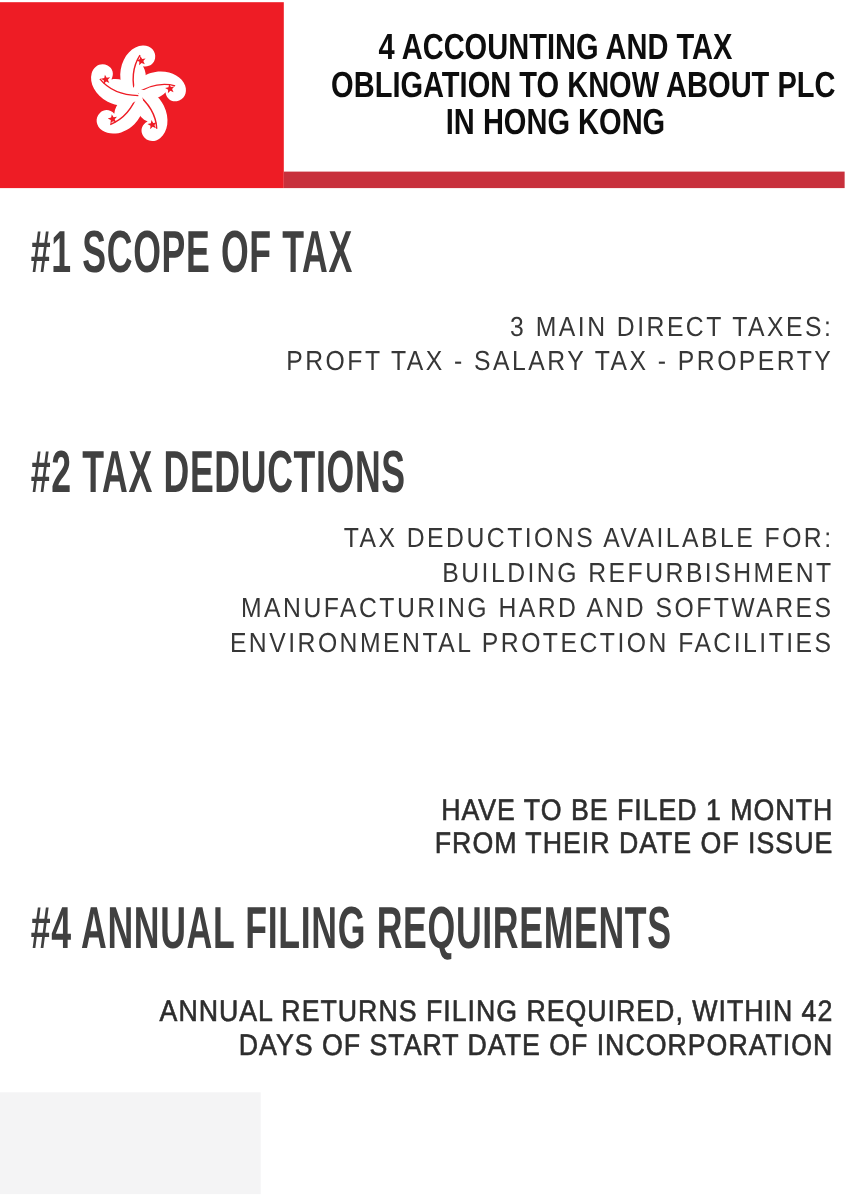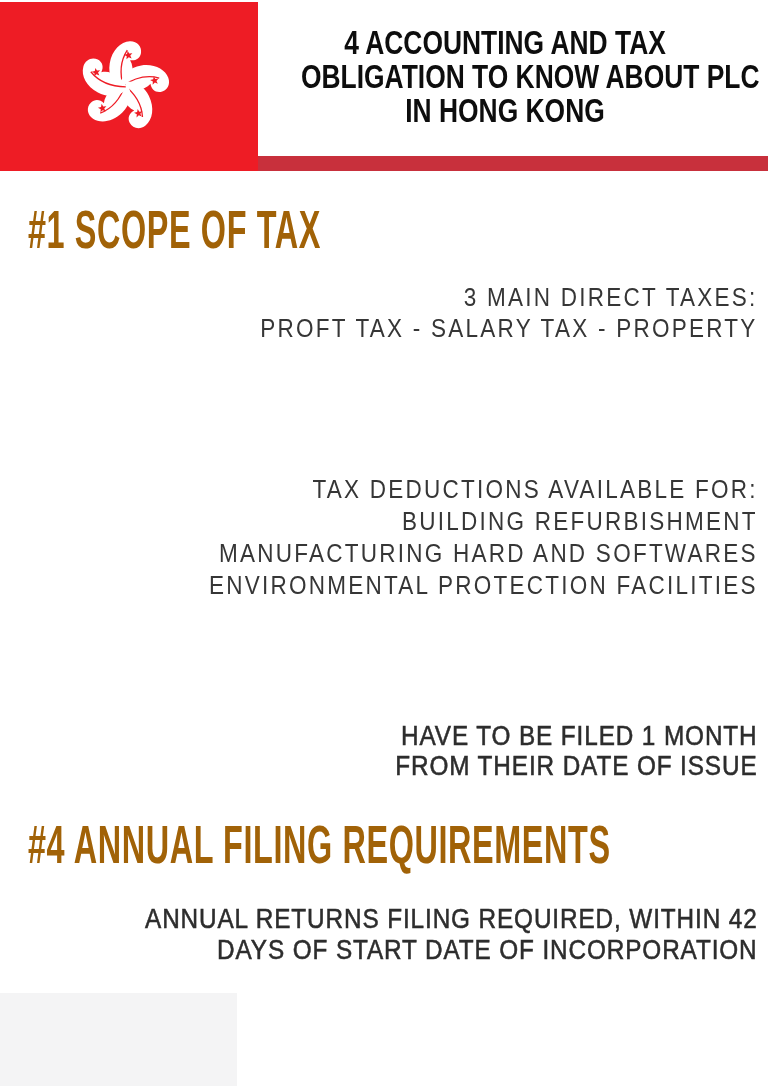--- a/index.html
+++ b/index.html
@@ -29,7 +29,7 @@
   
   .sec-heading {
     position:absolute; left:28px;
-    color:#a16207; font-weight:bold; font-size:54px; line-height:1;
+    color:#404040; font-weight:bold; font-size:54px; line-height:1;
     white-space:nowrap;
   }
   .sec-heading .condense {

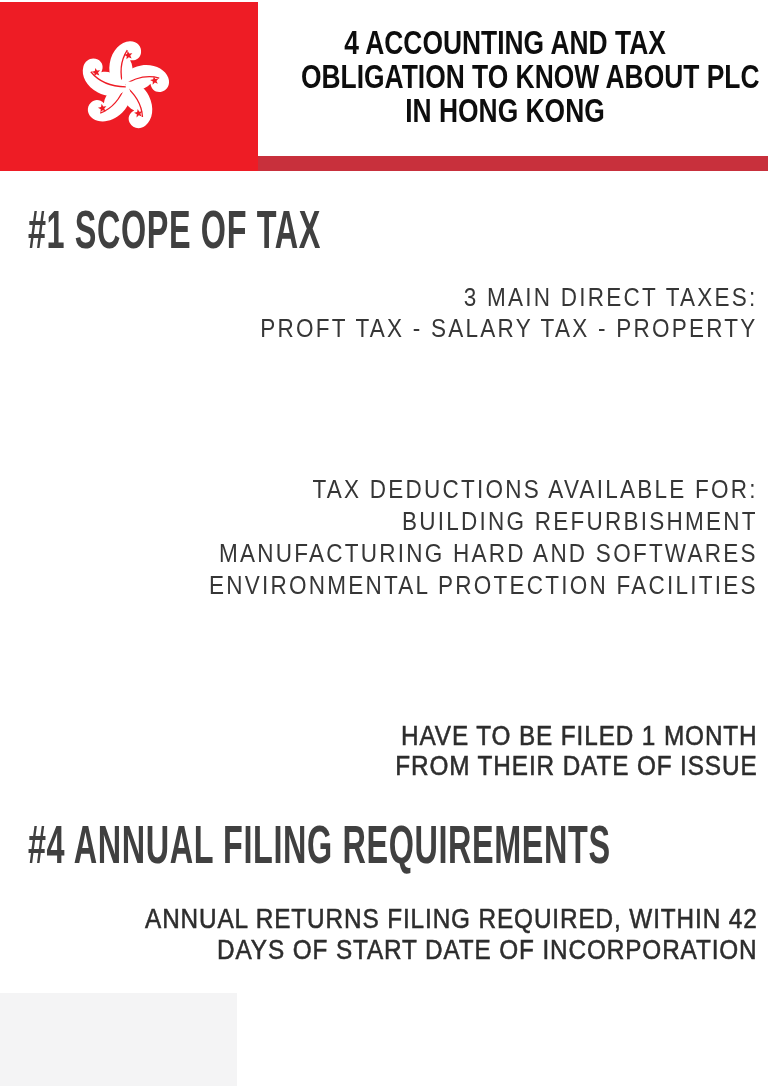--- a/index.html
+++ b/index.html
@@ -112,6 +112,9 @@
     <div>PROFT TAX - SALARY TAX - PROPERTY</div>
   </div>
 
+  <div class="sec-heading" style="top:402px">
+    <span class="condense">#2 TAX DEDUCTIONS</span>
+  </div>
   <div id="body-2" class="sec-body body-light" style="top:473px">
     <div>TAX DEDUCTIONS AVAILABLE FOR:</div>
     <div>BUILDING REFURBISHMENT</div>

